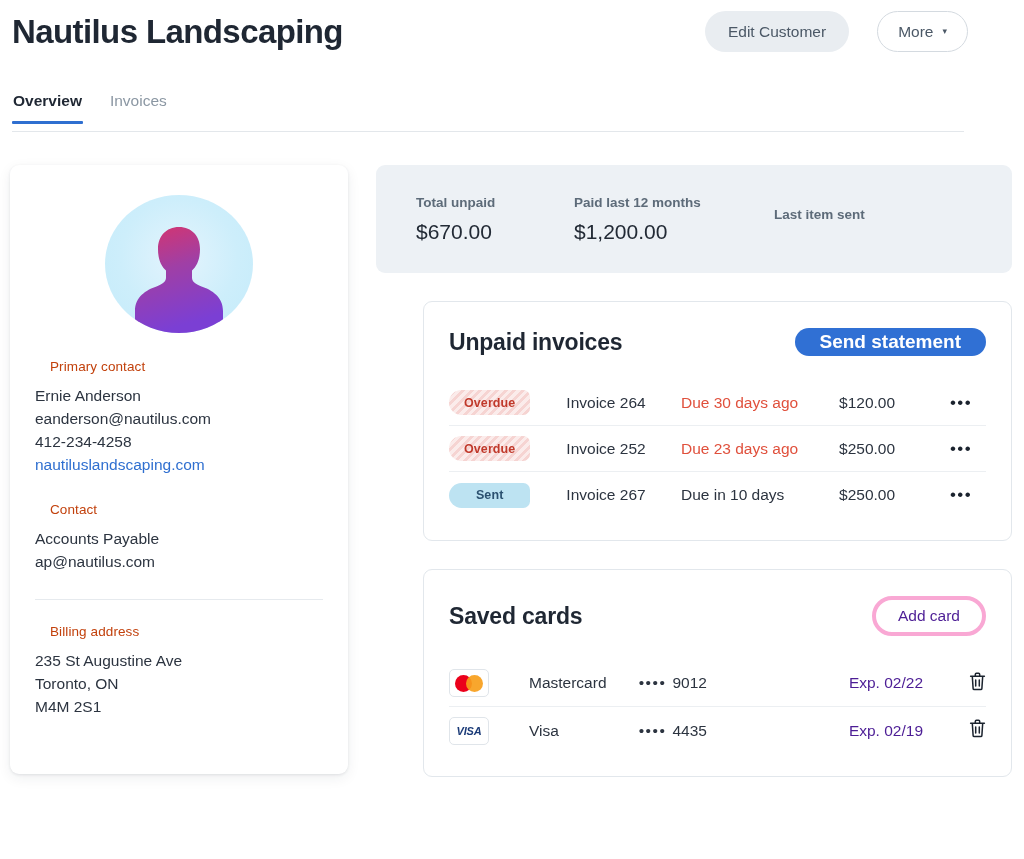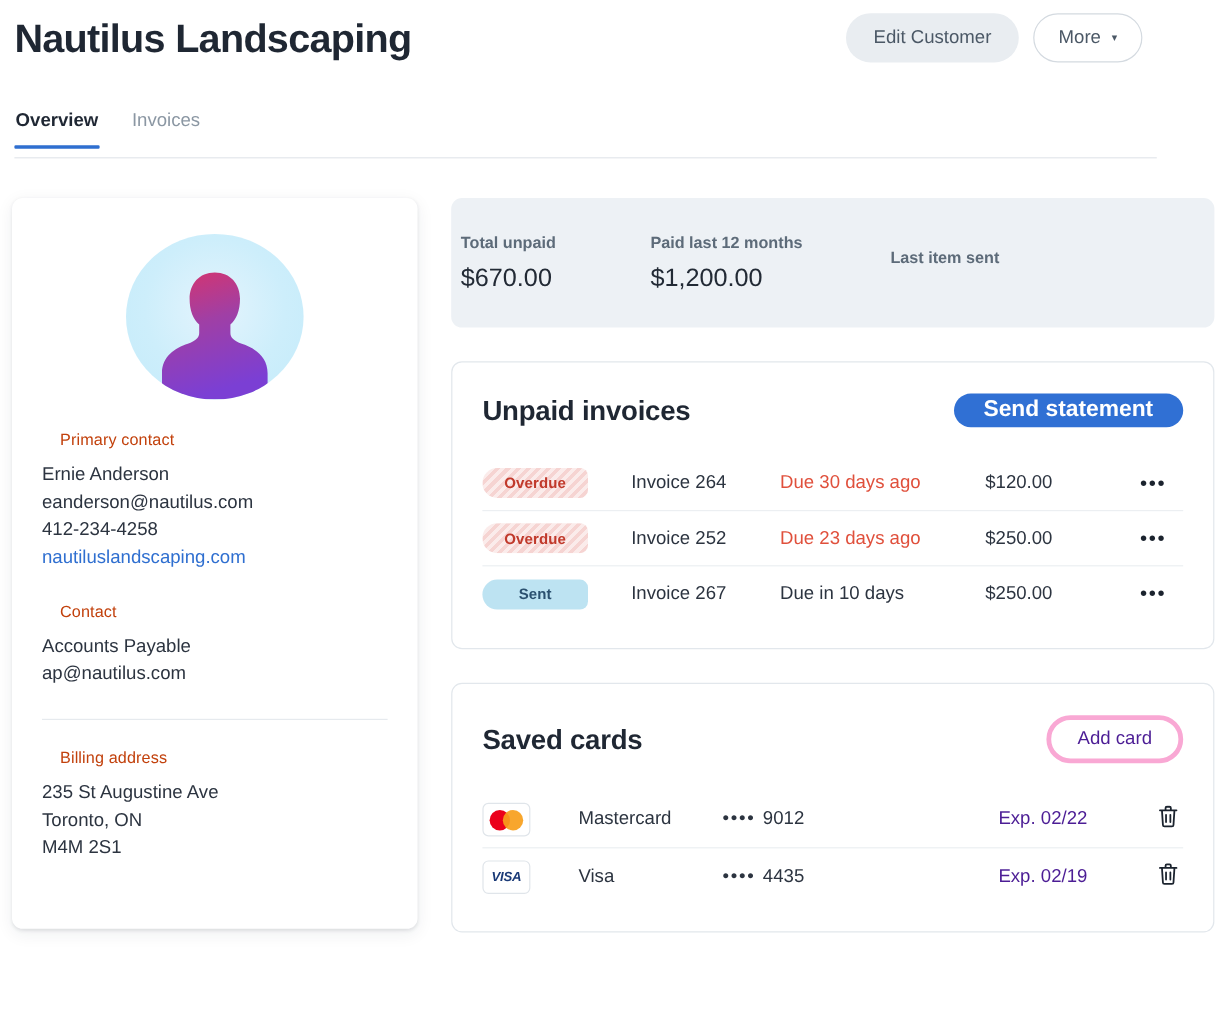--- a/index.html
+++ b/index.html
@@ -24,8 +24,8 @@
     color: #1f2733; line-height: 44px;
   }
   .header-actions {
-    position: absolute; right: 72px; top: 11px;
-    display: flex; align-items: center; gap: 12px;
+    position: absolute; right: 56px; top: 11px;
+    display: flex; align-items: center; gap: 28px;
   }
   .btn-pill {
     border-radius: 22px; height: 41px; padding: 0 23px;

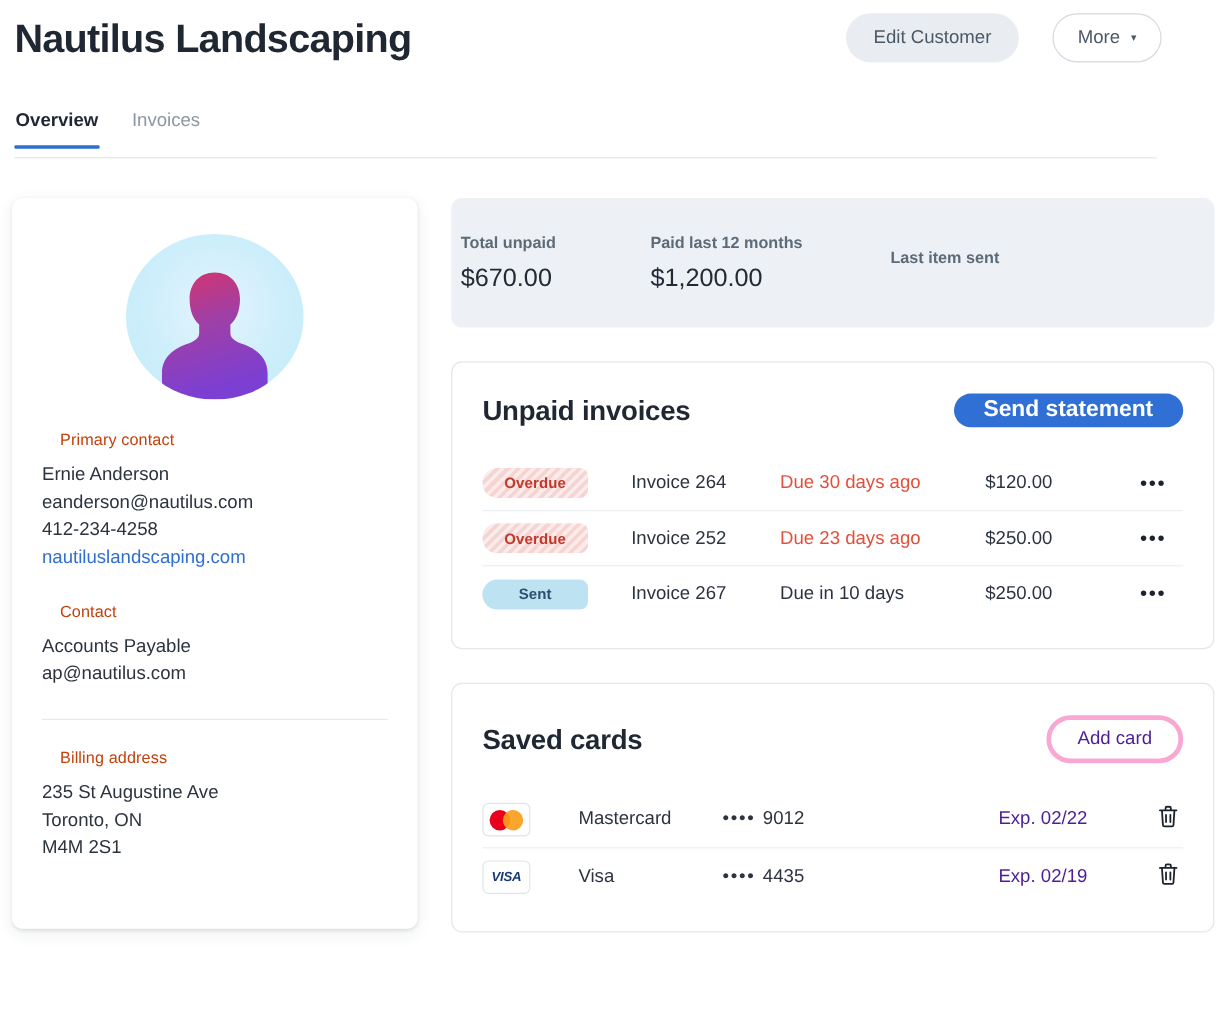--- a/index.html
+++ b/index.html
@@ -90,7 +90,7 @@
   
   .stats {
     background: #edf1f5; border-radius: 9px; height: 108px;
-    display: flex; align-items: center; padding: 0 8px;
+    display: flex; align-items: center; padding: 0 40px;
   }
   .stat { }
   .stat:nth-child(1) { width: 158px; }

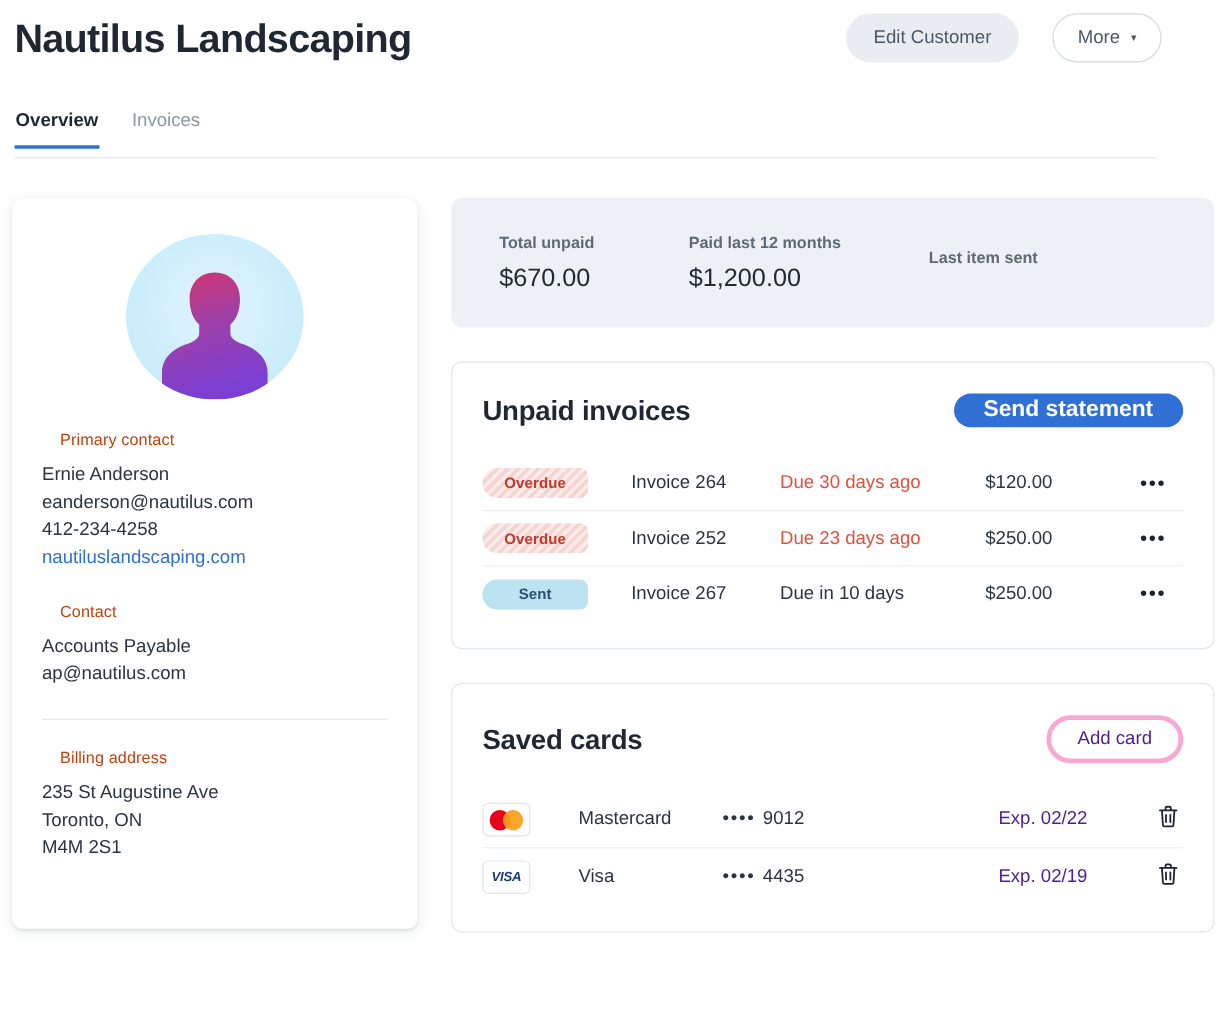--- a/index.html
+++ b/index.html
@@ -104,7 +104,7 @@
   
   .card {
     background: #ffffff; border: 1px solid #e2e7ec; border-radius: 9px;
-    margin-top: 28px; padding: 26px 25px 22px 25px;
+    margin-top: 28px; padding: 26px 25px 22px 25px; margin-left: 47px;
   }
   .card-head {
     display: flex; align-items: center; justify-content: space-between;

